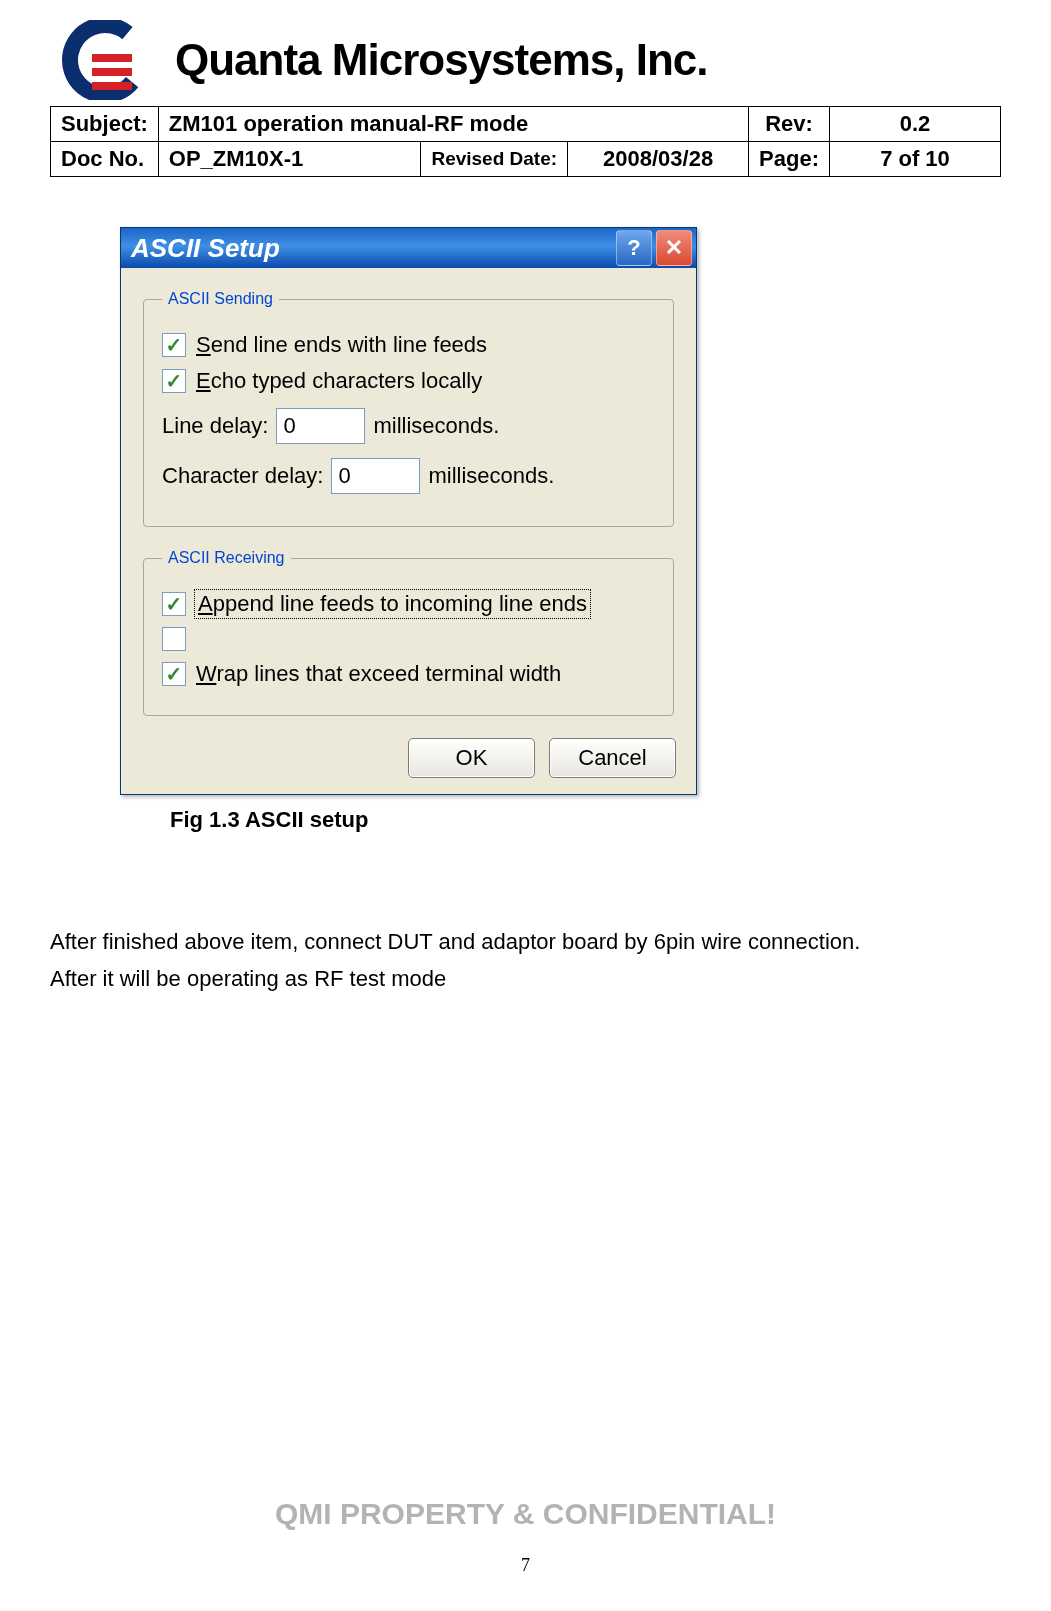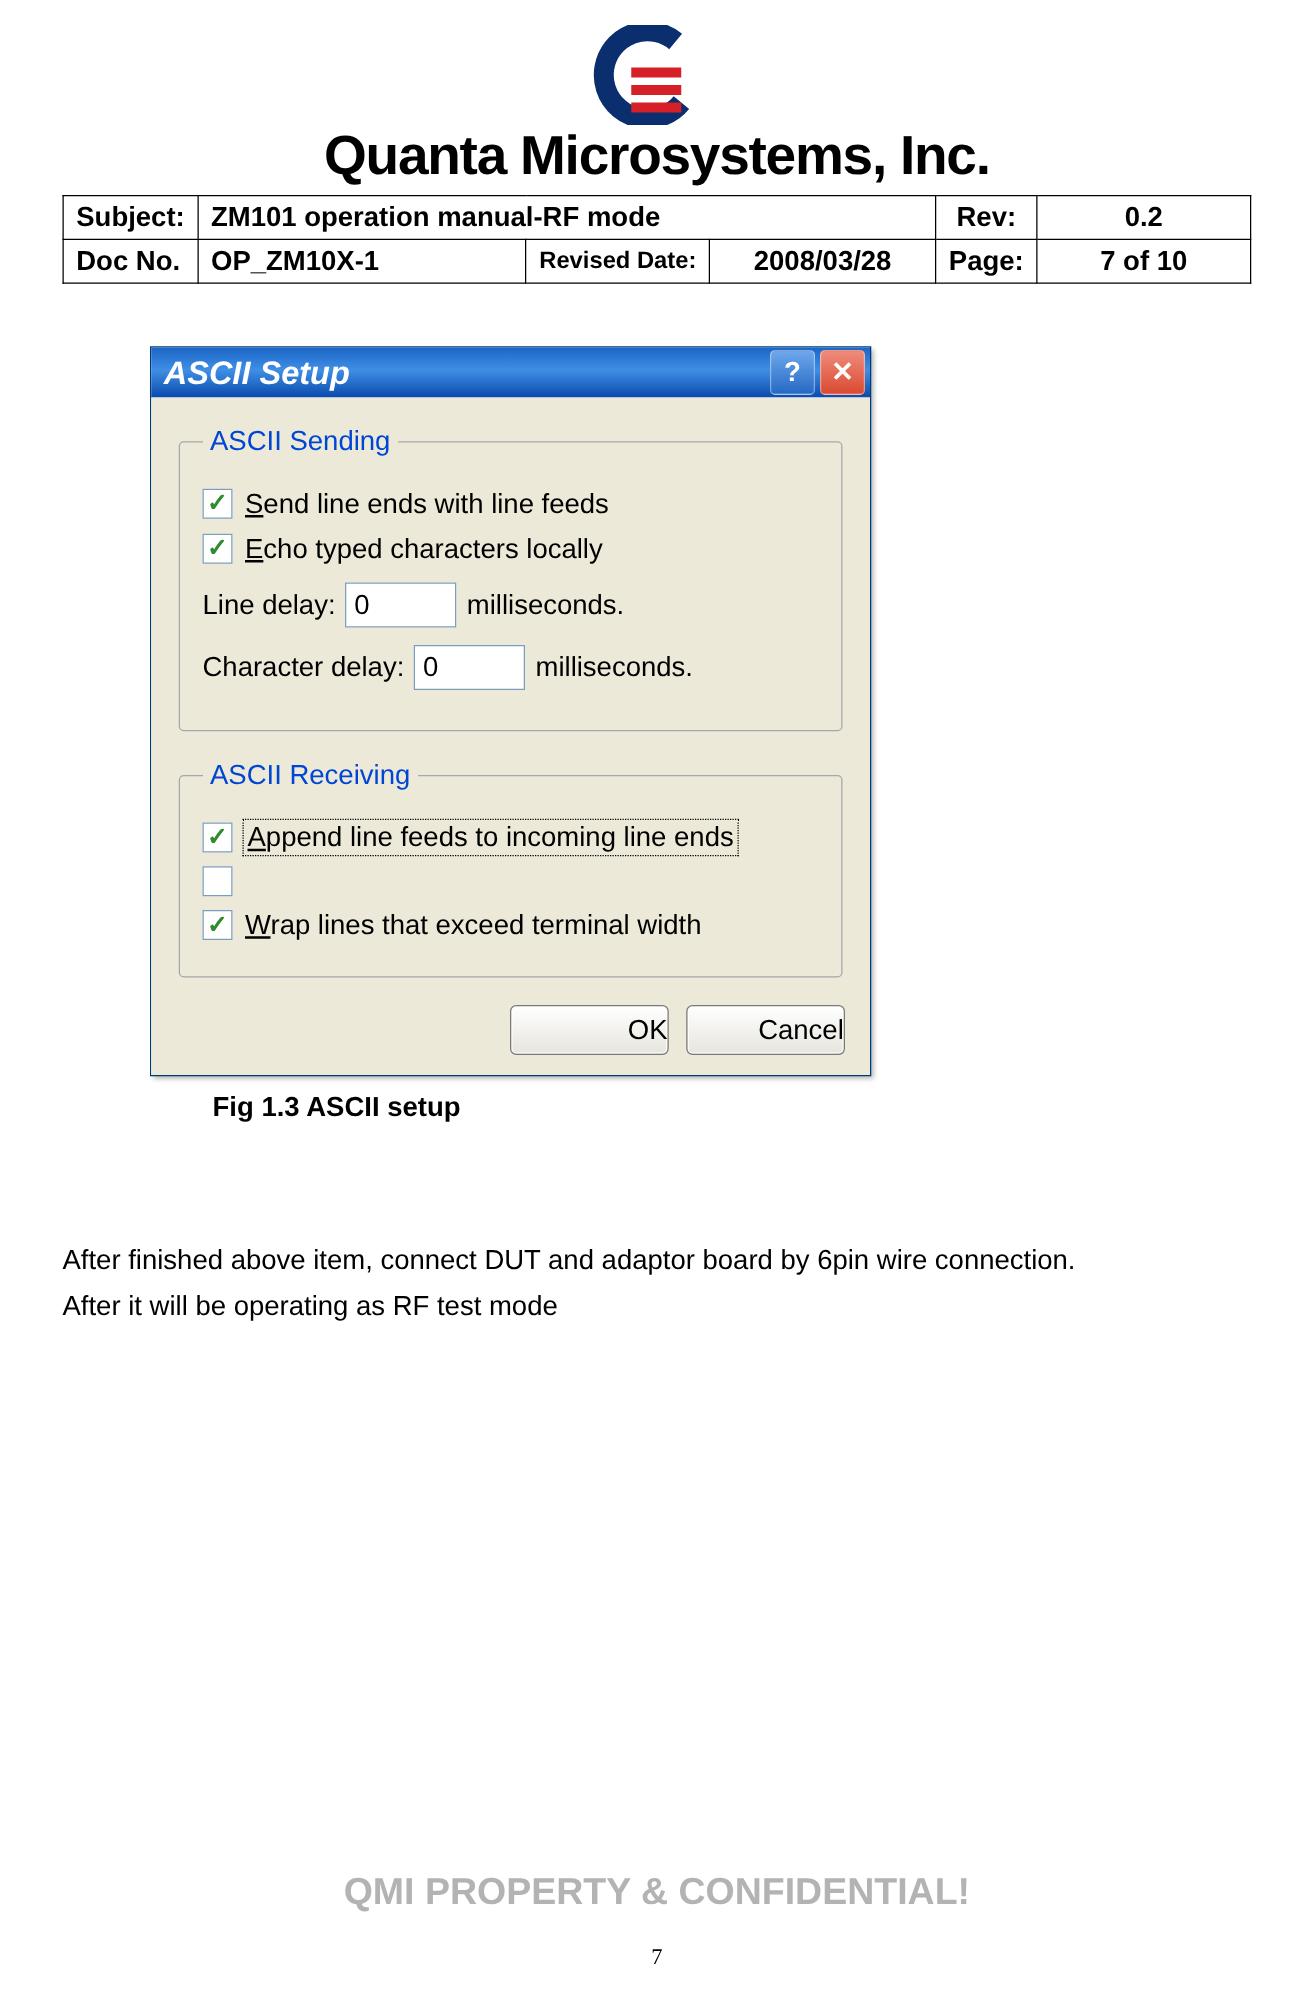--- a/index.html
+++ b/index.html
@@ -19,7 +19,6 @@
     display: flex;
     align-items: center;
     margin-bottom: 6px;
-    flex-direction: column;
   }
   .logo {
     width: 110px;

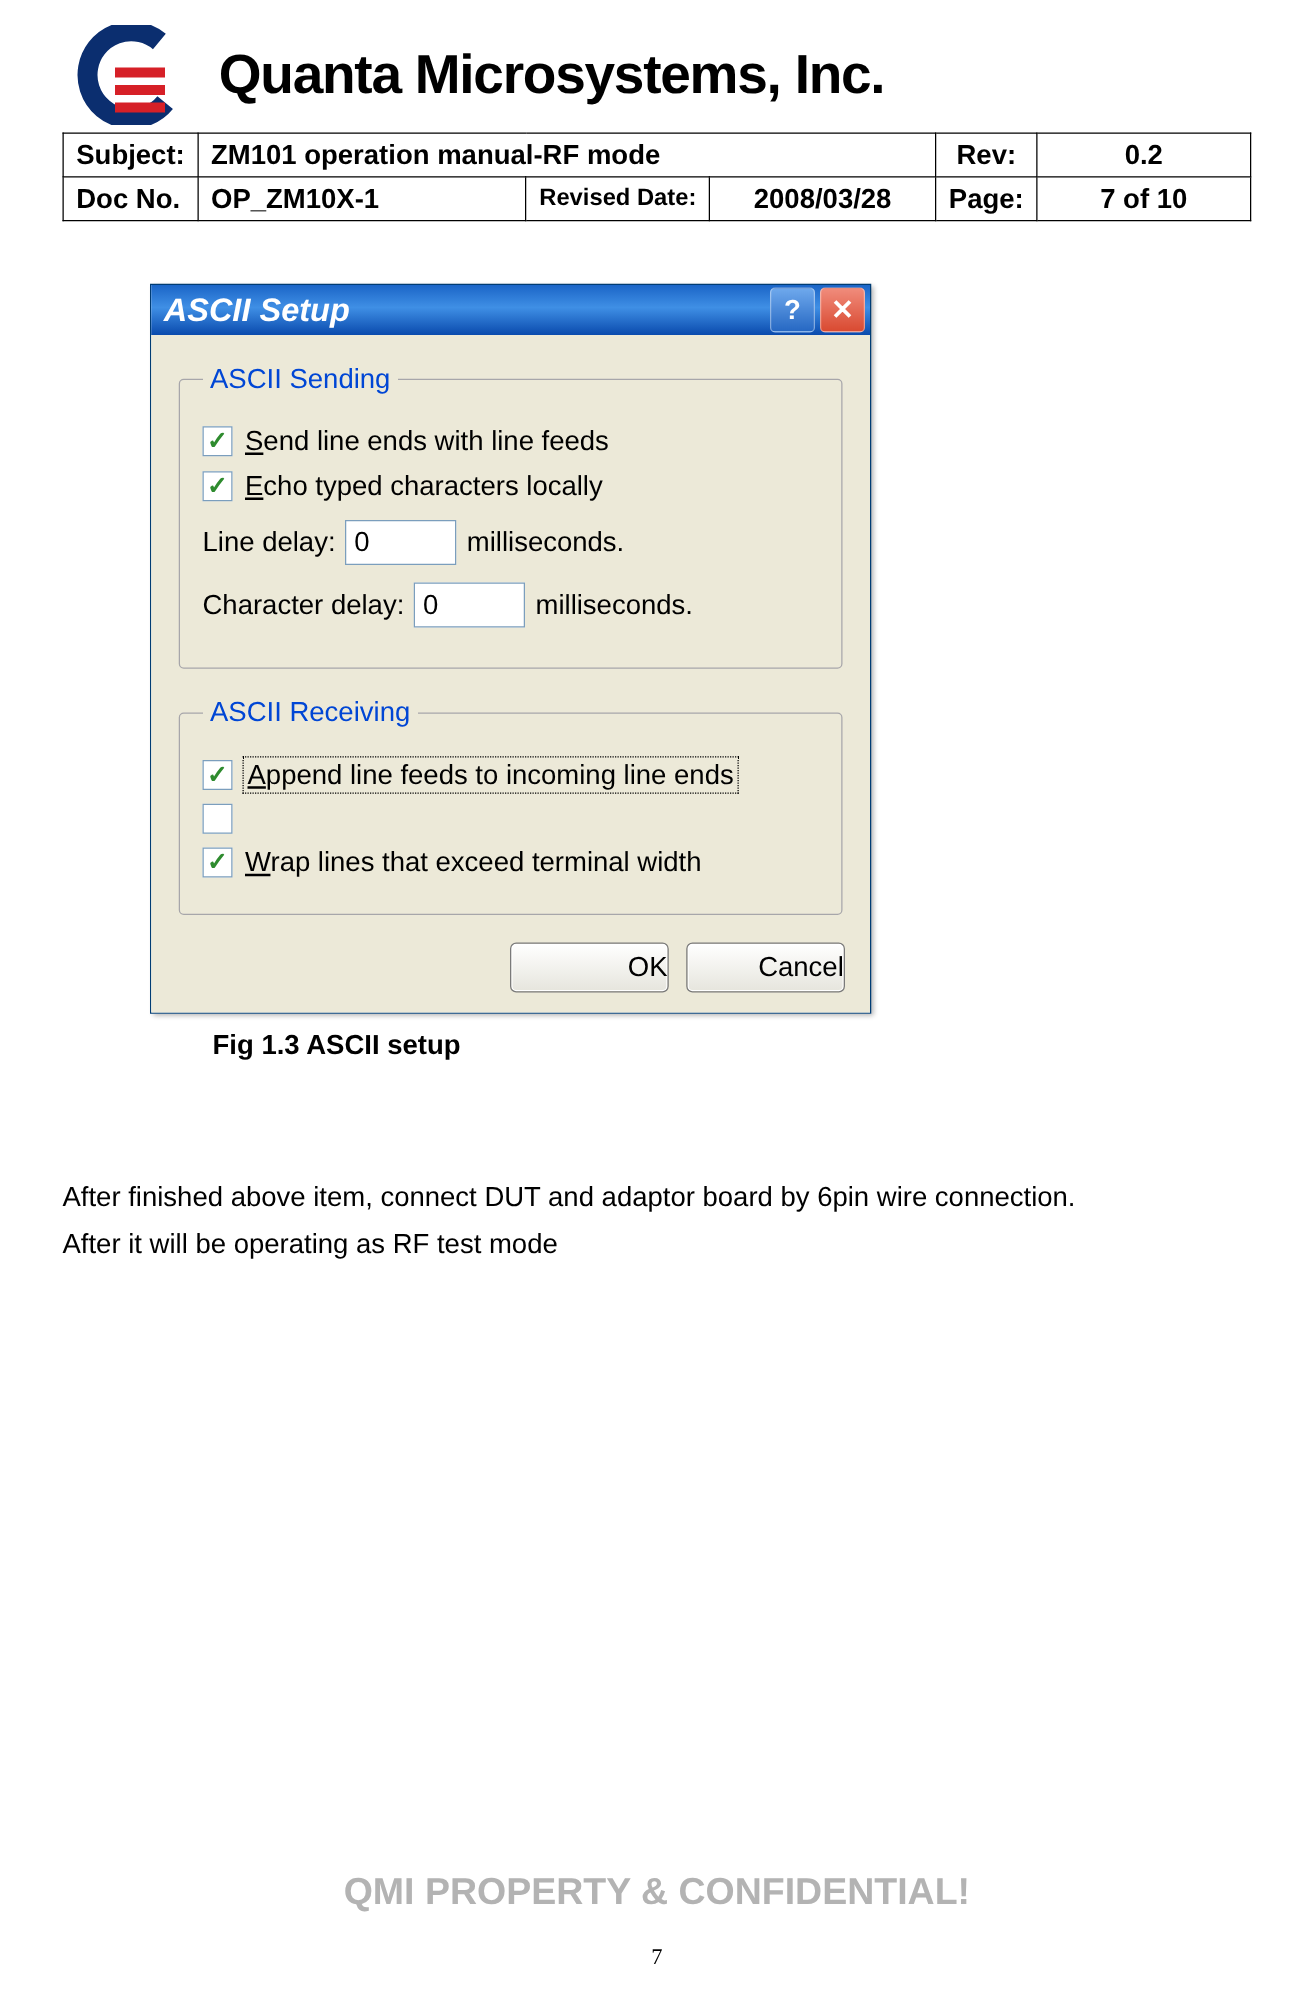--- a/index.html
+++ b/index.html
@@ -100,7 +100,7 @@
   }
   fieldset.grp legend {
     color: #0046d5;
-    font-size: 22px;
+    font-size: 16px;
     padding: 0 6px;
   }
   .chk-row {

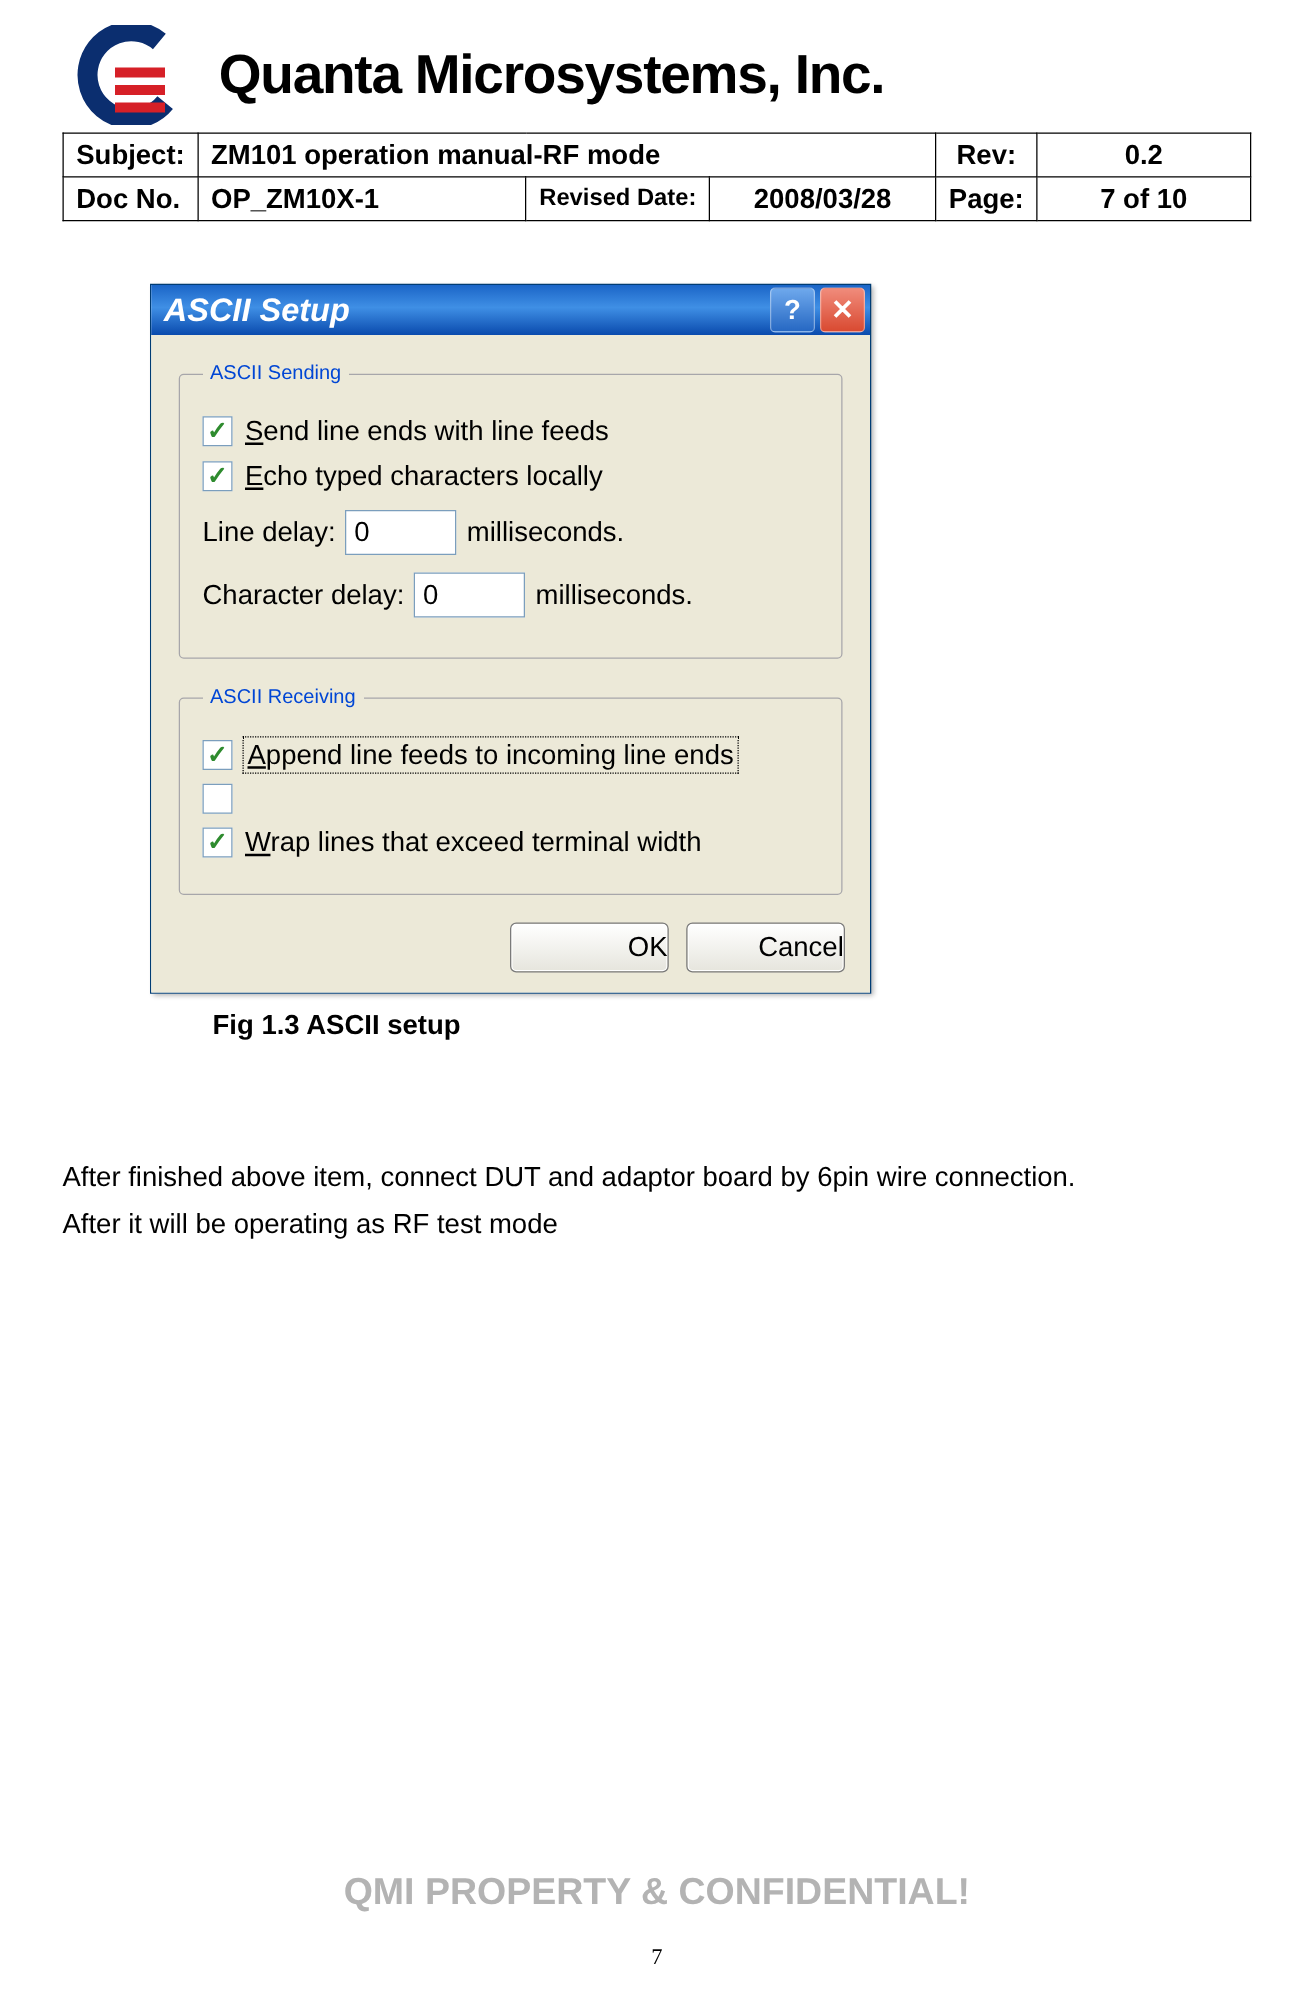--- a/index.html
+++ b/index.html
@@ -159,7 +159,7 @@
     border-radius: 5px;
     padding: 6px 0;
     width: 125px;
-    text-align: right;
+    text-align: center;
     font-family: Tahoma, sans-serif;
     font-size: 22px;
     box-shadow: inset 0 0 0 1px #fff;

